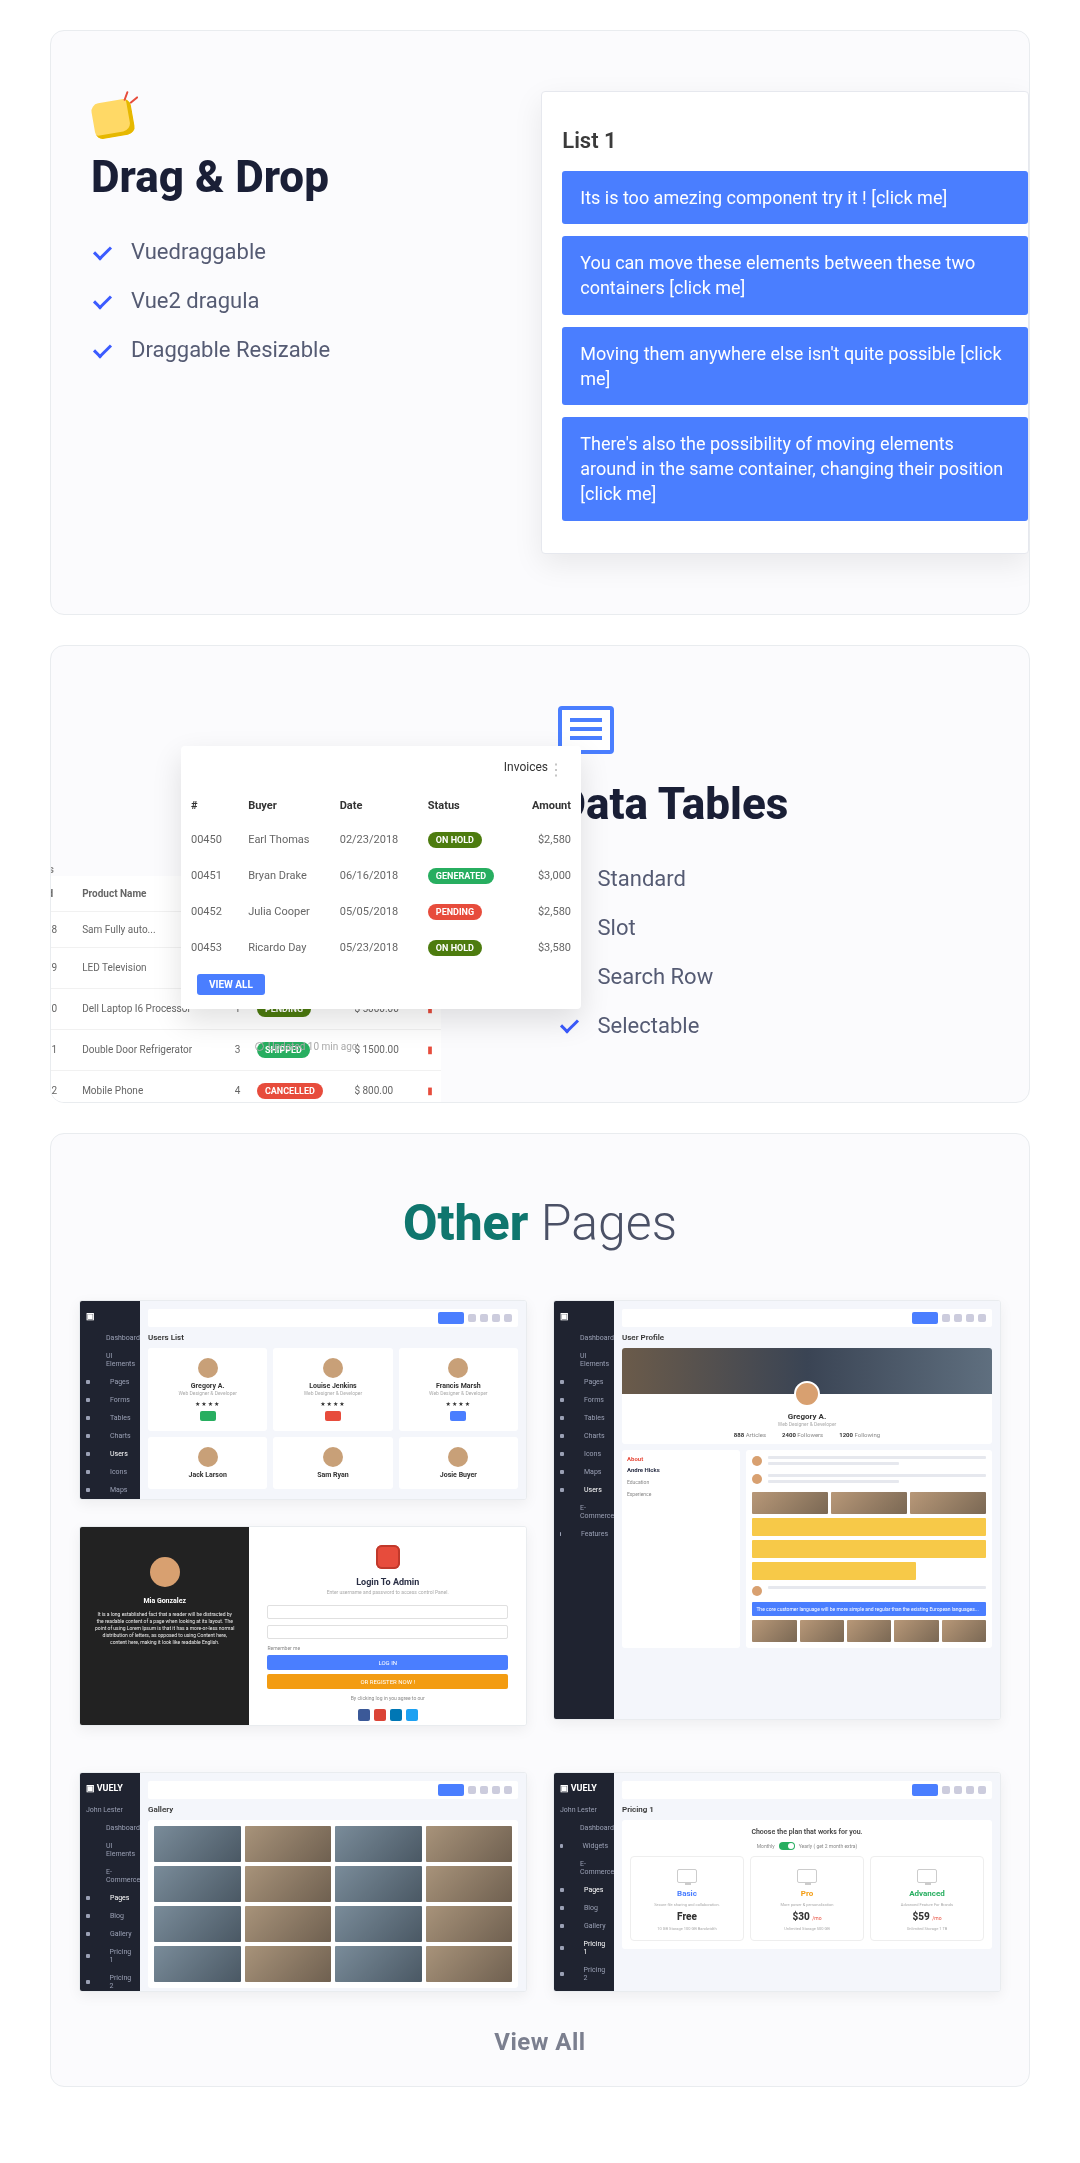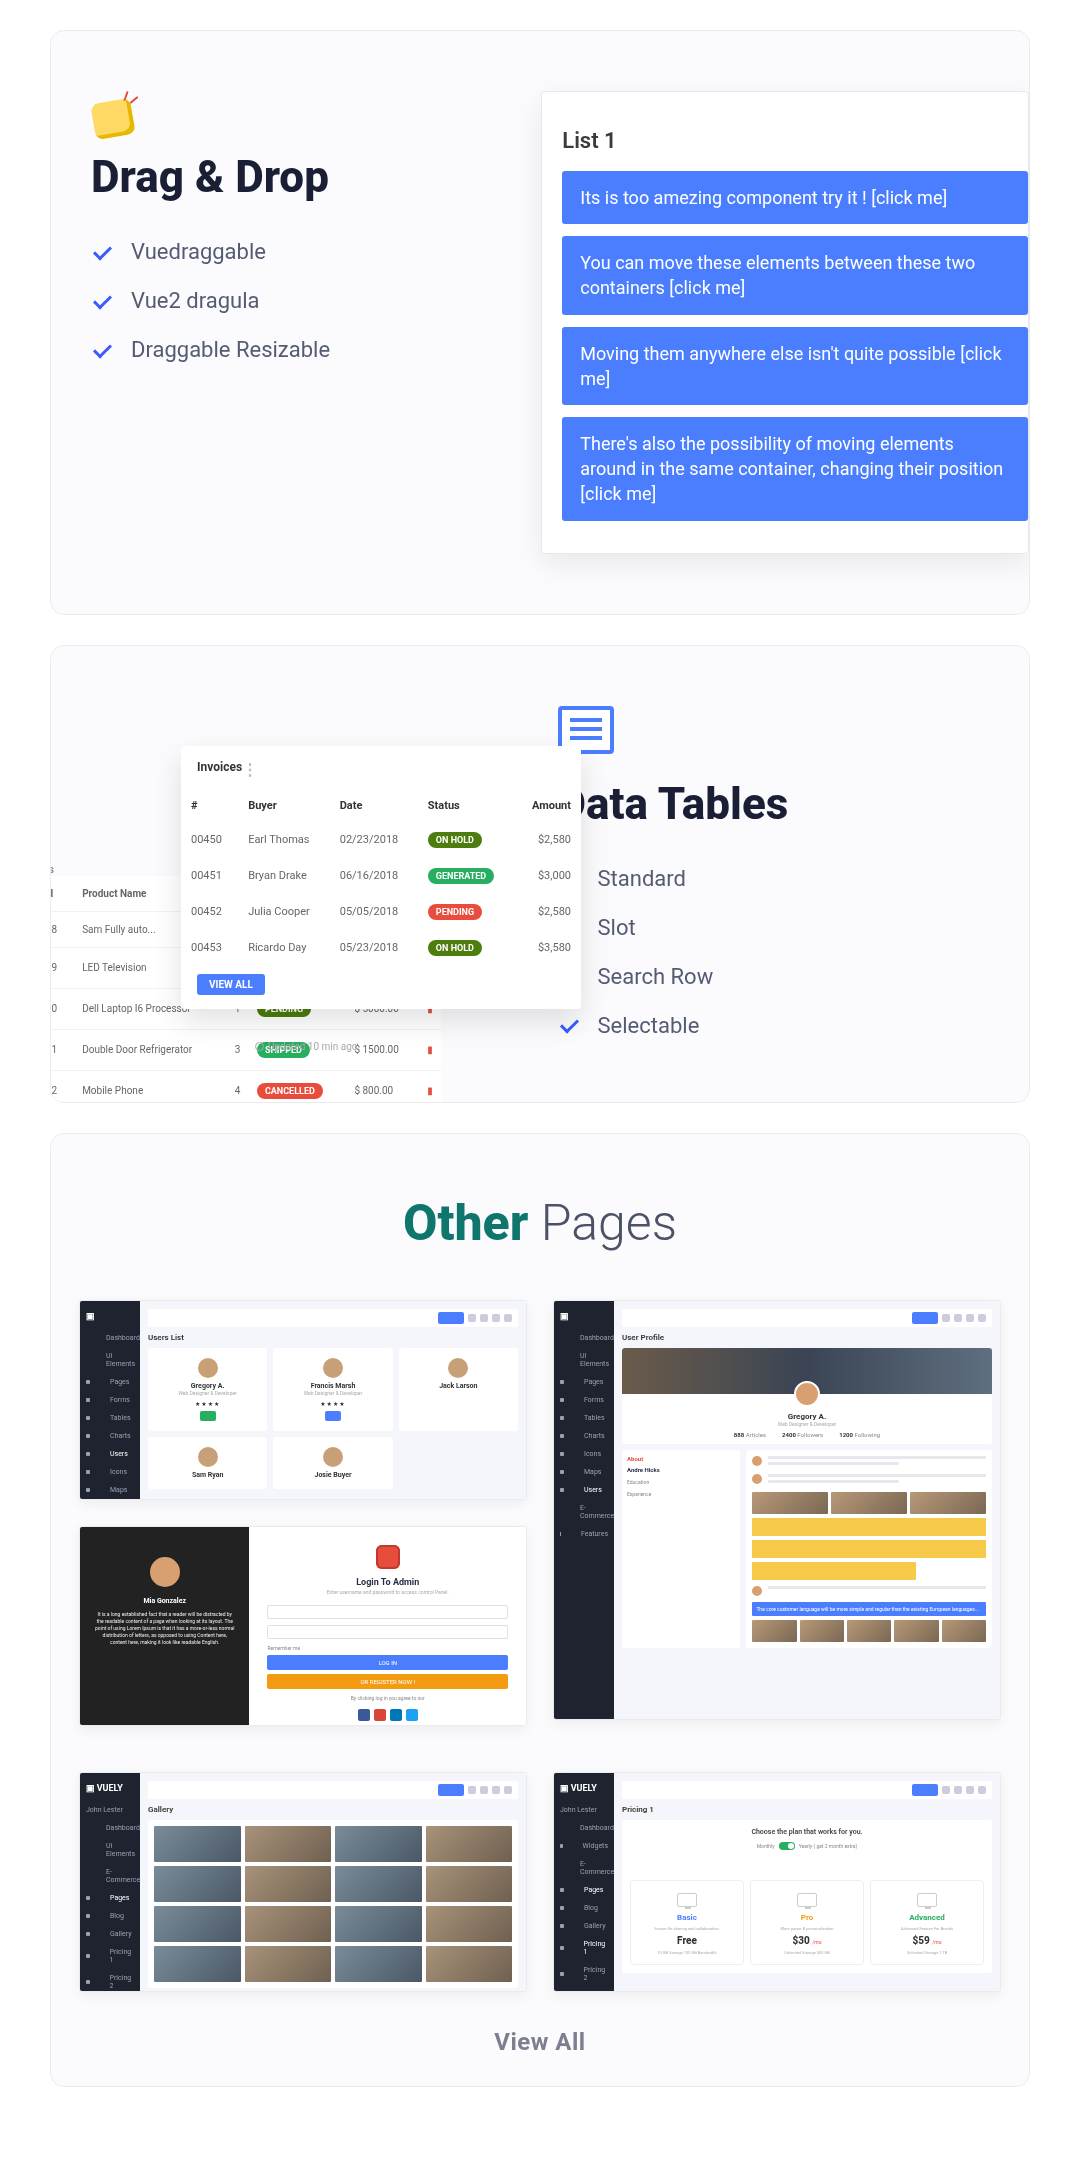--- a/index.html
+++ b/index.html
@@ -76,7 +76,7 @@
   background: #fff; border-radius: 4px; box-shadow: 0 12px 30px rgba(0,0,0,0.12);
   padding: 14px 0 14px 0; font-size: 12px; z-index: 10;
 }
-.invoice-card .hdr { display:flex; justify-content:flex-start; padding: 0 16px 10px; font-weight:700; color:#333;}
+.invoice-card .hdr { display:flex; justify-content:flex-end; padding: 0 16px 10px; font-weight:400; color:#333;}
 .invoice-card .dots { color:#bbb; font-size: 16px; letter-spacing: 1px;}
 .invoice-card table { width: 100%; border-collapse: collapse; font-size: 11px;}
 .invoice-card th, .invoice-card td { padding: 10px 10px; text-align: left; color:#666;}

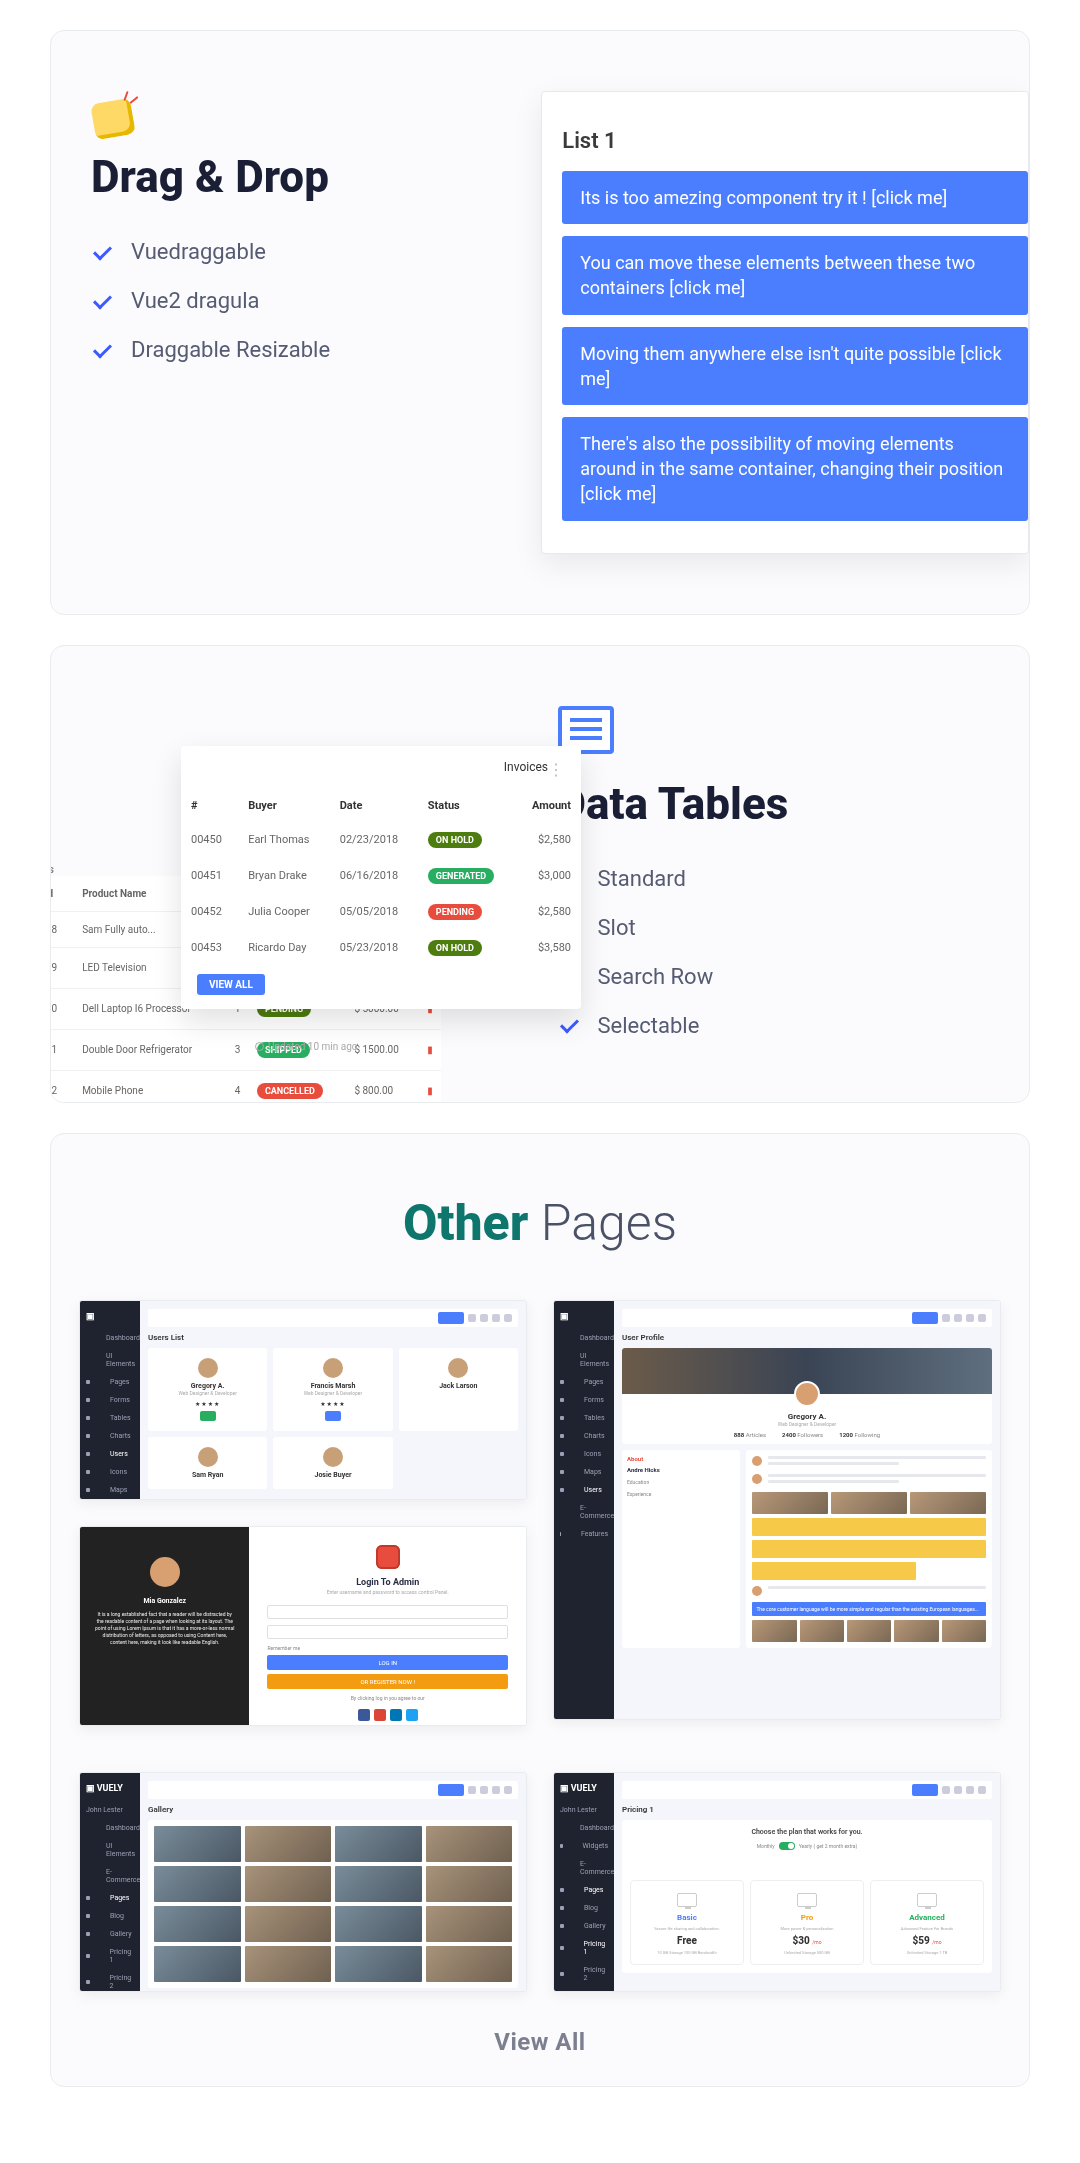--- a/index.html
+++ b/index.html
@@ -413,6 +413,7 @@
         <div style="font-size:8px;font-weight:600;color:#333;margin:4px 0 6px;">Users List</div>
         <div class="card3">
           <div class="ucard"><div class="av"></div><div class="nm">Gregory A.</div><div class="rl">Web Designer &amp; Developer</div><div class="row-rate">★★★★</div><span class="tag tg-g">&nbsp;&nbsp;&nbsp;</span></div>
+          <div class="ucard"><div class="av"></div><div class="nm">Louise Jenkins</div><div class="rl">Web Designer &amp; Developer</div><div class="row-rate">★★★★</div><span class="tag tg-r">&nbsp;&nbsp;&nbsp;</span></div>
           <div class="ucard"><div class="av"></div><div class="nm">Francis Marsh</div><div class="rl">Web Designer &amp; Developer</div><div class="row-rate">★★★★</div><span class="tag tg-b">&nbsp;&nbsp;&nbsp;</span></div>
           <div class="ucard">
               <div class="av"></div>

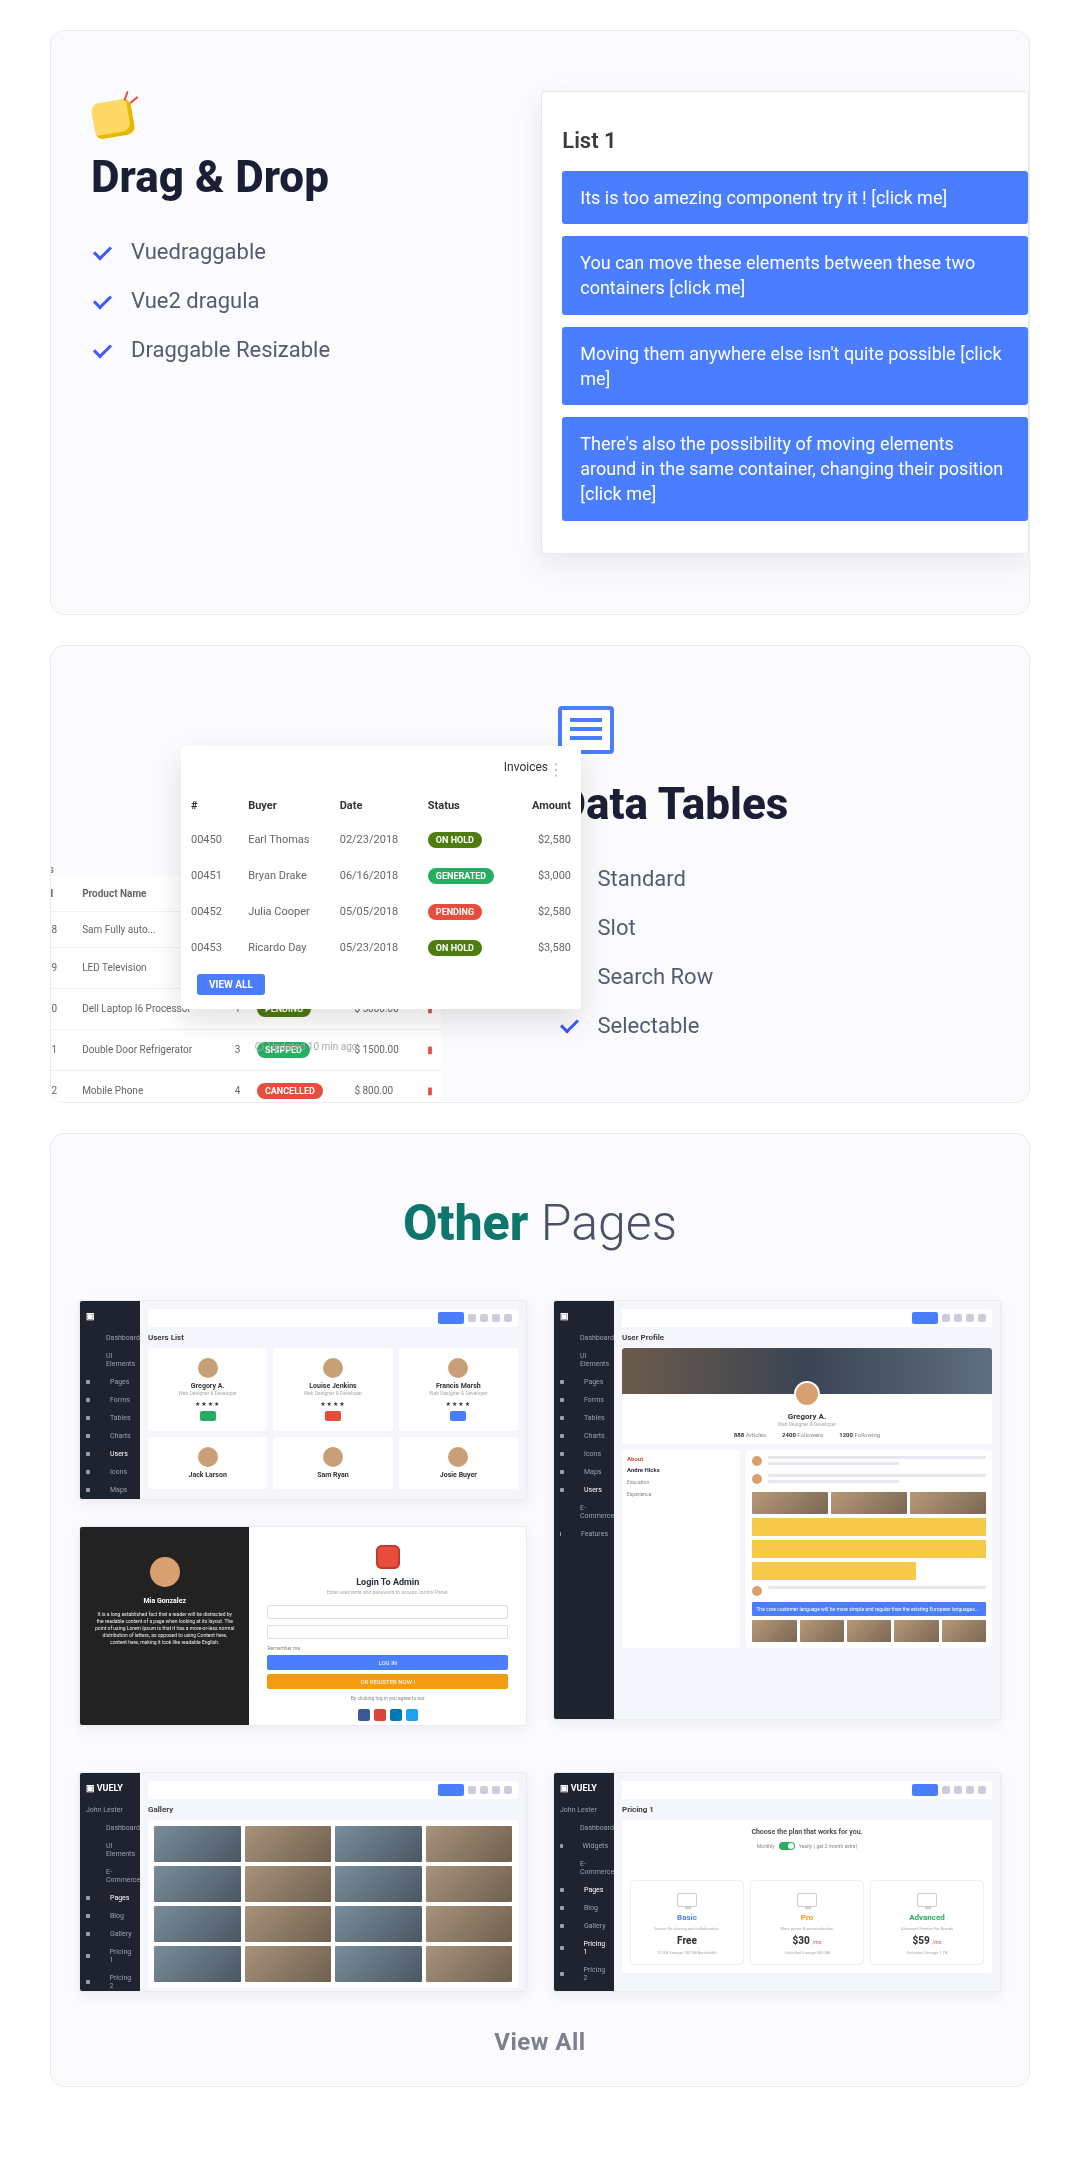--- a/index.html
+++ b/index.html
@@ -175,7 +175,7 @@
 .toggle .sw{width:16px;height:8px;background:#27ae60;border-radius:4px;position:relative;}
 .toggle .sw::after{content:"";position:absolute;right:1px;top:1px;width:6px;height:6px;background:#fff;border-radius:50%;}
 .plans{display:flex;gap:6px;}
-.plan{flex:1;border:1px solid #eee;border-radius:4px;padding:8px 4px;text-align:center;margin-top:24px;}
+.plan{flex:1;border:1px solid #eee;border-radius:4px;padding:8px 4px;text-align:center;}
 .plan .ic{width:20px;height:14px;border:1px solid #ccc;border-radius:2px;margin:4px auto 6px;position:relative;}
 .plan .ic::after{content:"";position:absolute;bottom:-3px;left:7px;width:6px;height:2px;background:#ccc;}
 .plan .pn{font-size:8px;font-weight:700;}

